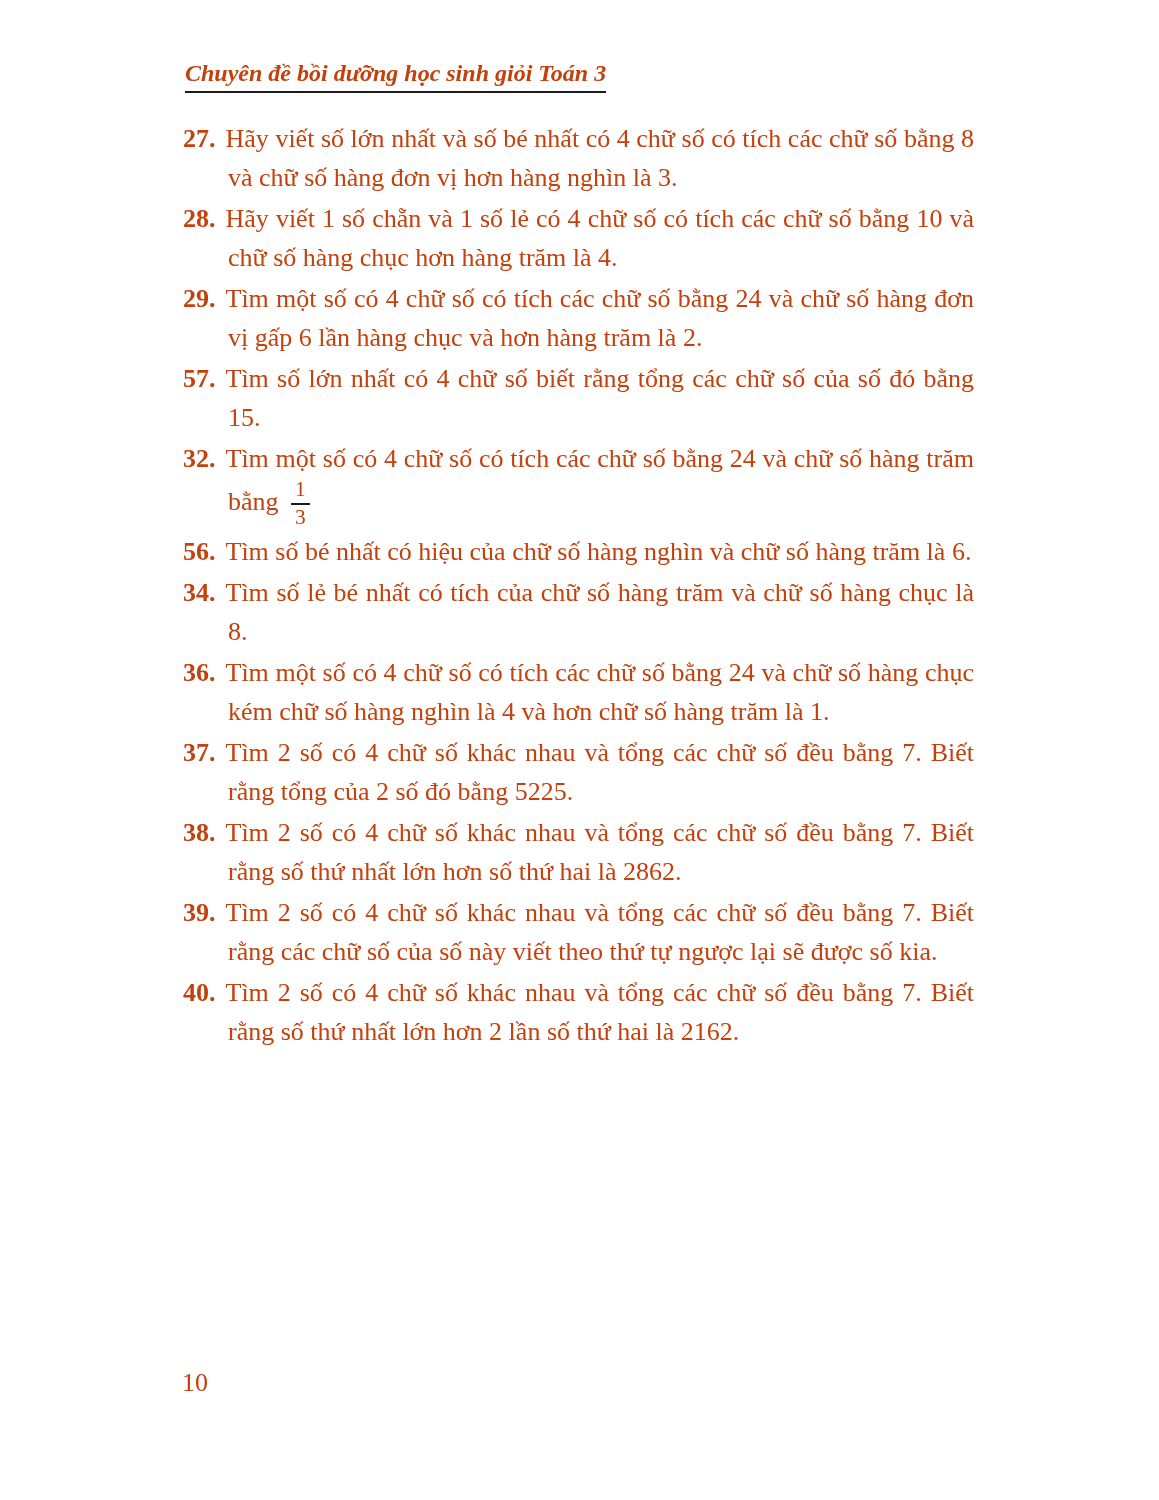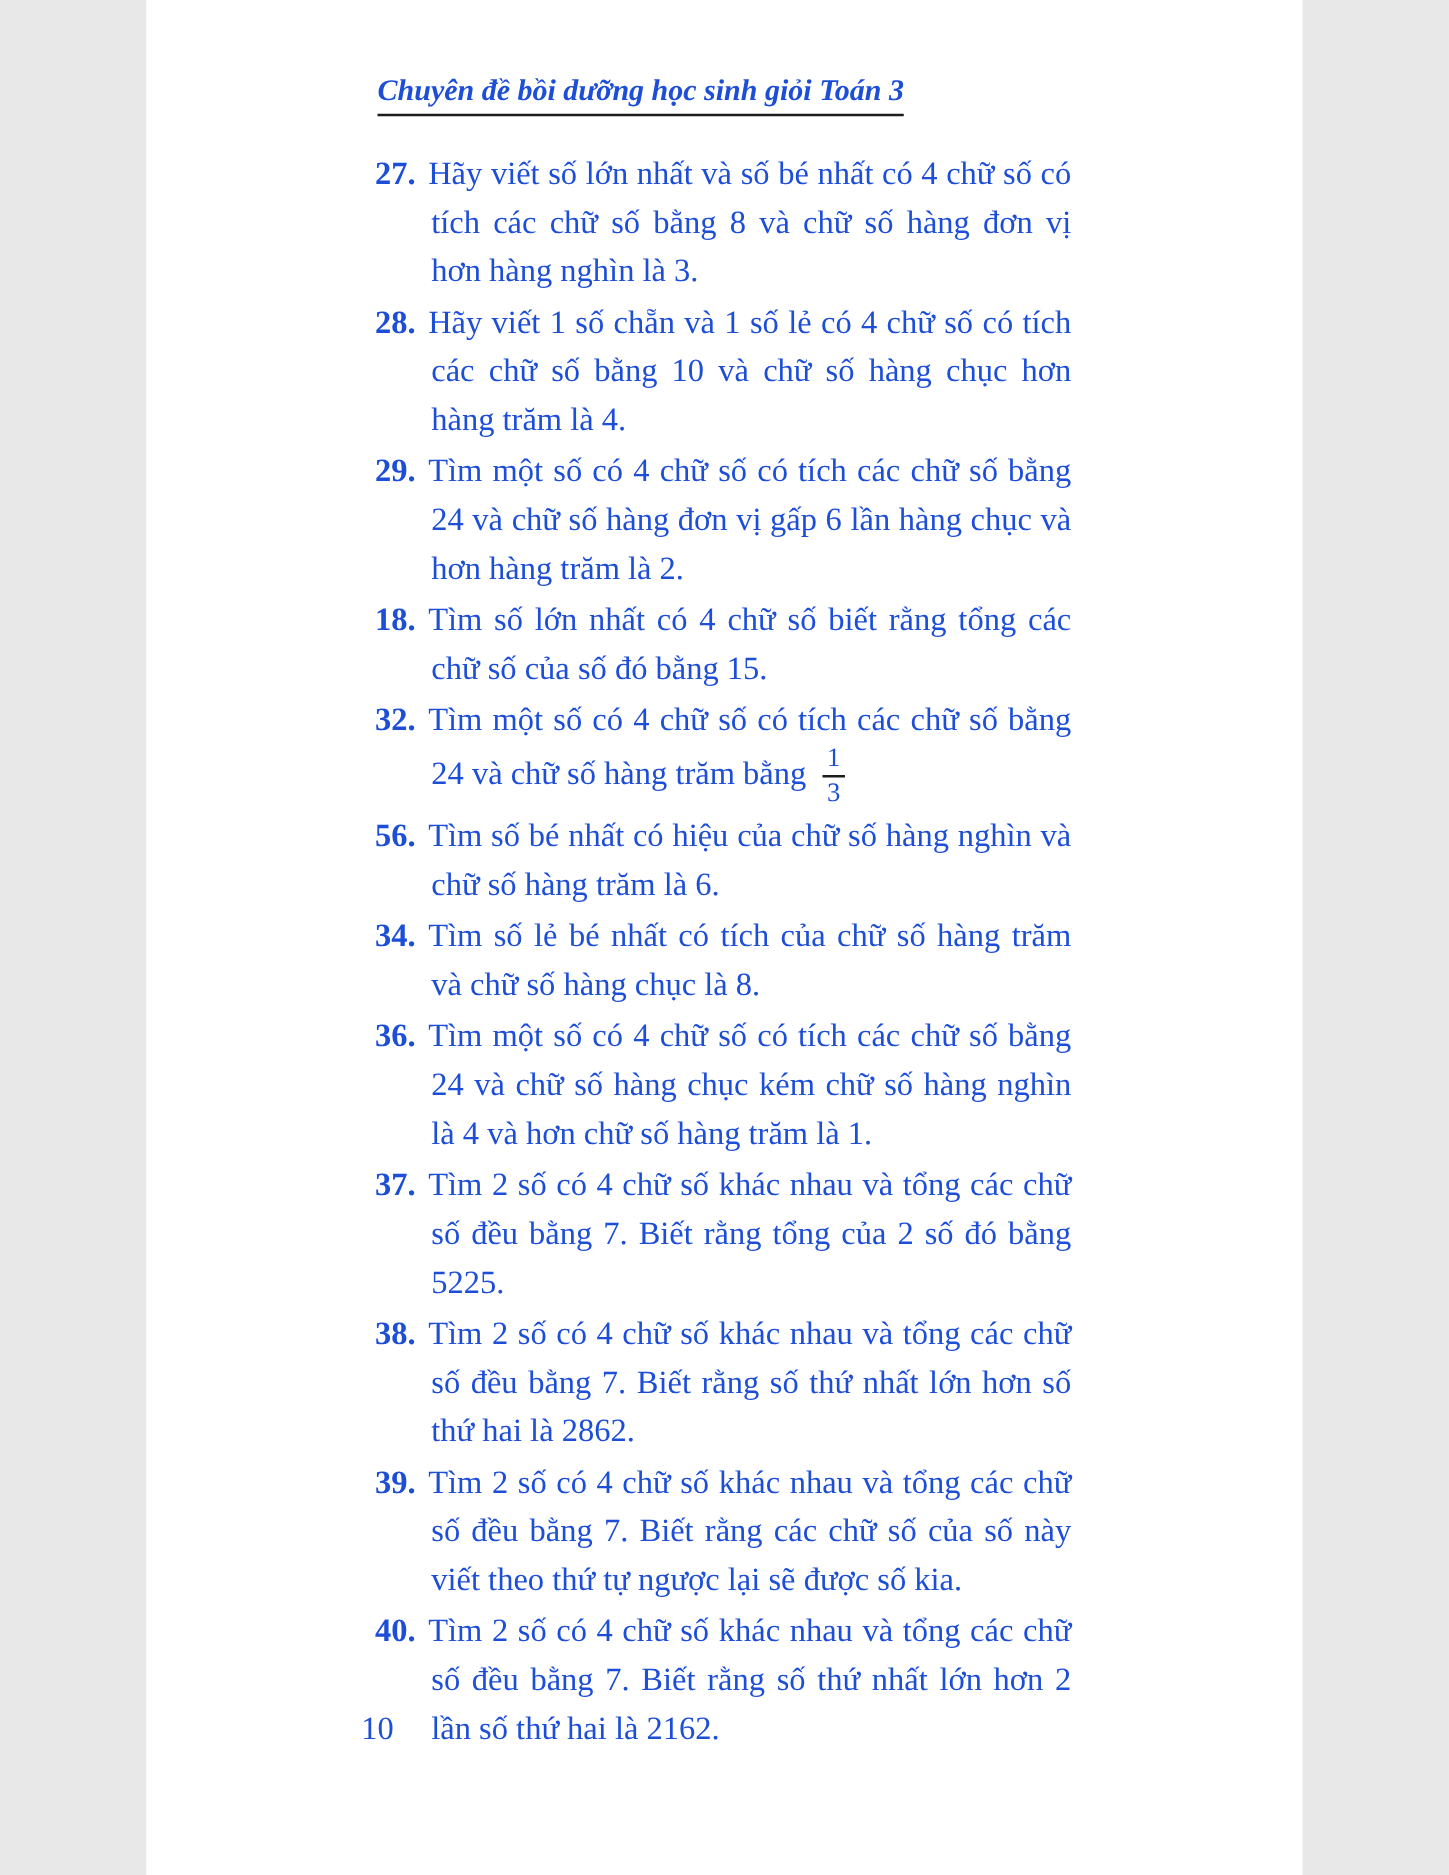--- a/index.html
+++ b/index.html
@@ -9,12 +9,12 @@
   }
   .page {
     position: relative;
-    width: 925px;
+    width: 1159px;
     height: 1500px;
     margin: 0 auto;
     background: #ffffff;
     font-family: "Liberation Serif", "DejaVu Serif", serif;
-    color: #1d4ed8;
+    color: #c2410c;
     box-sizing: border-box;
     padding: 58px 169px 0 183px;
     overflow: hidden;

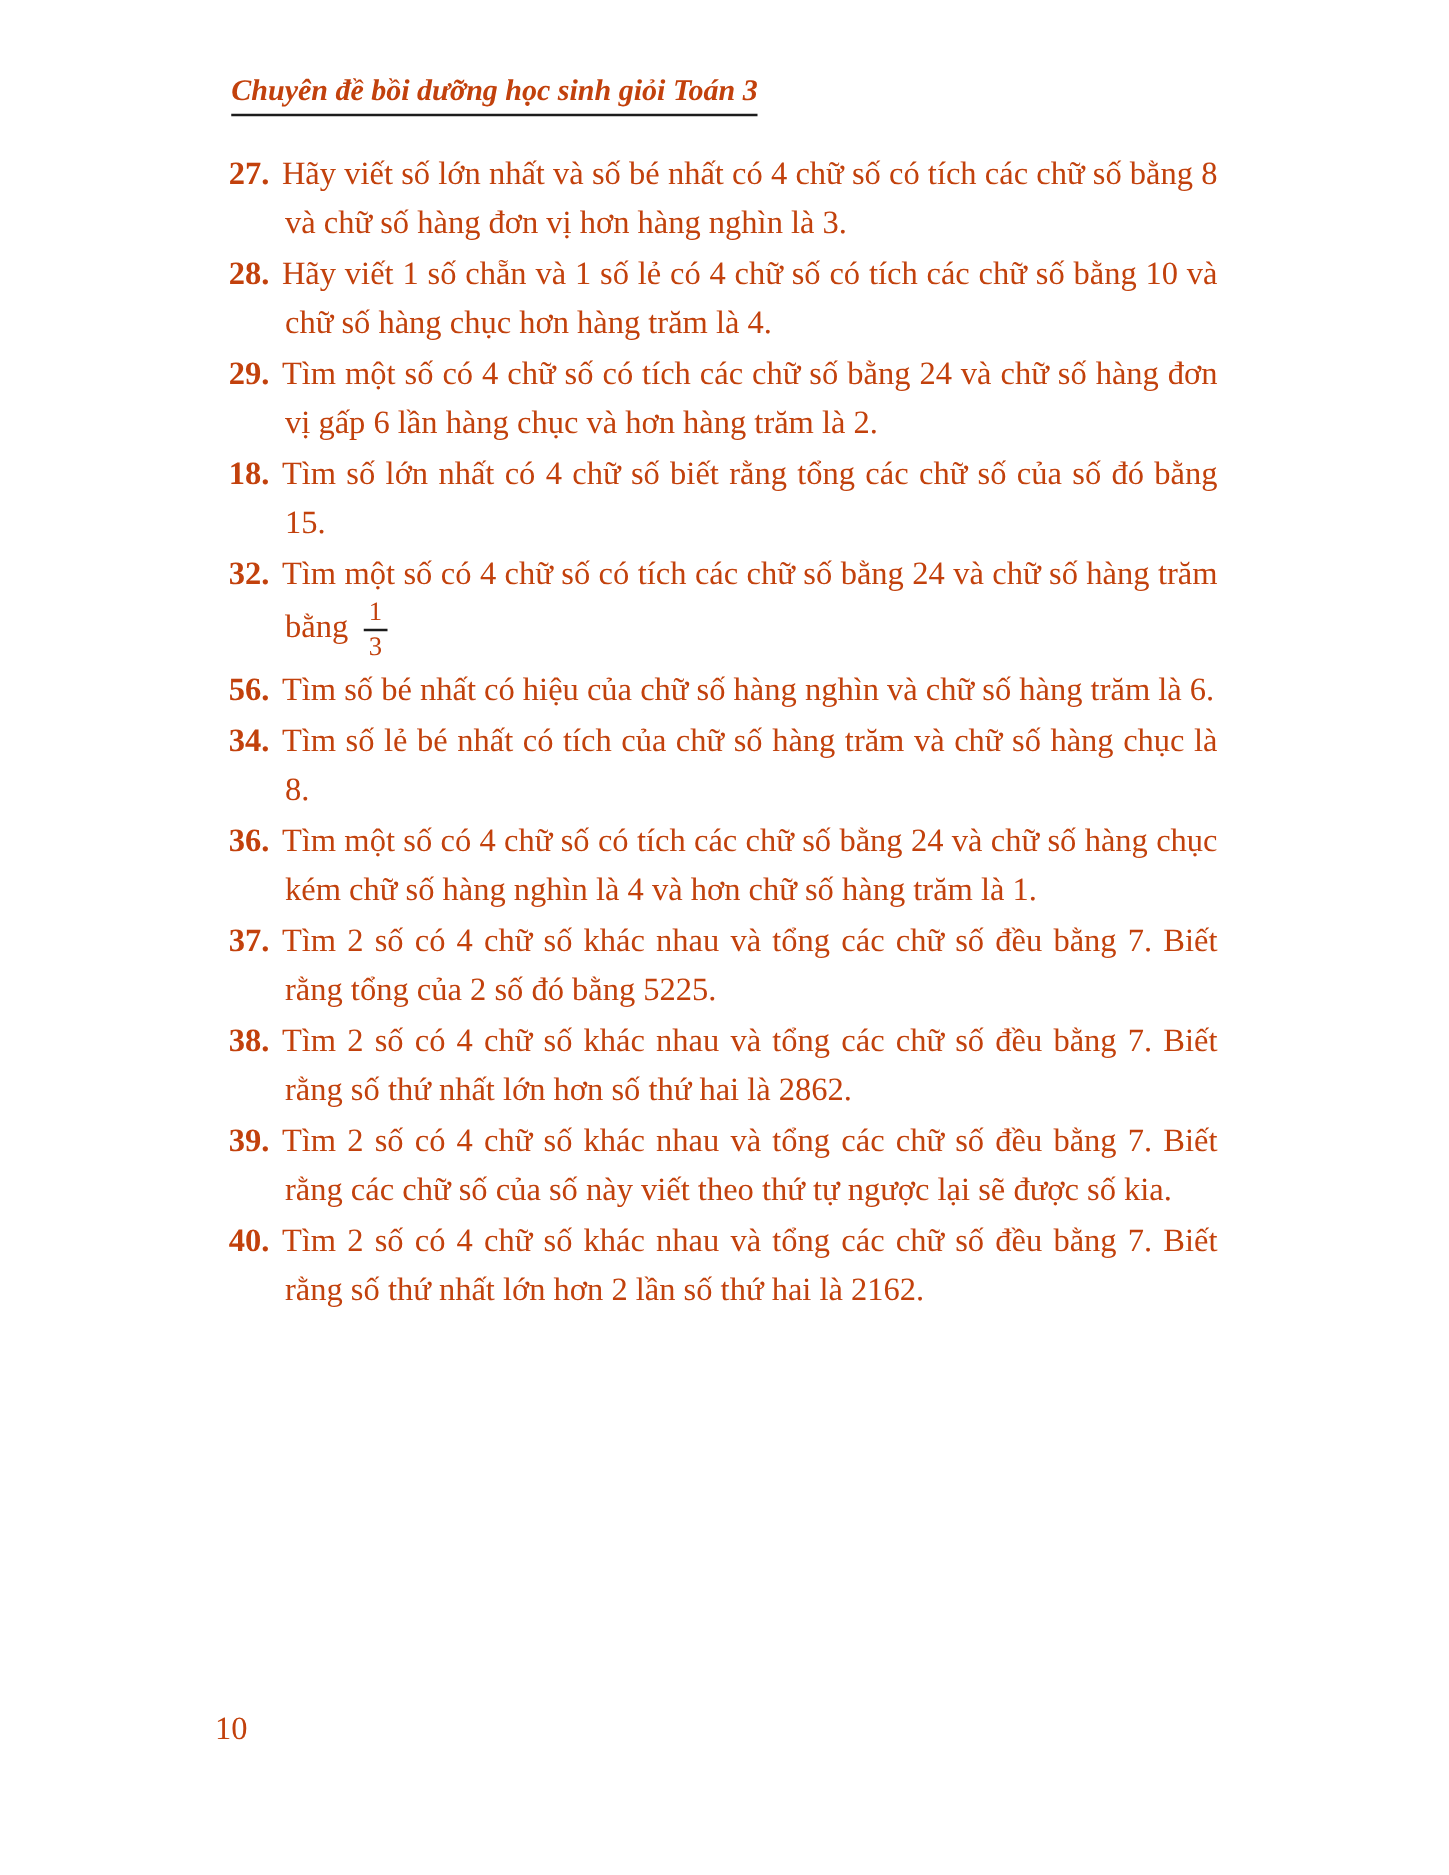--- a/index.html
+++ b/index.html
@@ -80,7 +80,7 @@
       <div class="item"><span class="num">27.</span><span>Hãy viết số lớn nhất và số bé nhất có 4 chữ số có tích các chữ số bằng 8 và chữ số hàng đơn vị hơn hàng nghìn là 3.</span></div>
       <div class="item"><span class="num">28.</span><span>Hãy viết 1 số chẵn và 1 số lẻ có 4 chữ số có tích các chữ số bằng 10 và chữ số hàng chục hơn hàng trăm là 4.</span></div>
       <div class="item"><span class="num">29.</span><span>Tìm một số có 4 chữ số có tích các chữ số bằng 24 và chữ số hàng đơn vị gấp 6 lần hàng chục và hơn hàng trăm là 2.</span></div>
-      <div class="item"><span class="num">18.</span><span>Tìm số lớn nhất có 4 chữ số biết rằng tổng các chữ số của số đó bằng 15.</span></div>
+      <div class="item"><span class="num">57.</span><span>Tìm số lớn nhất có 4 chữ số biết rằng tổng các chữ số của số đó bằng 15.</span></div>
       <div class="item"><span class="num">32.</span><span>Tìm một số có 4 chữ số có tích các chữ số bằng 24 và chữ số hàng trăm bằng </span><span class="frac">
           <span class="fn">1</span>
           <span class="fd">3</span>

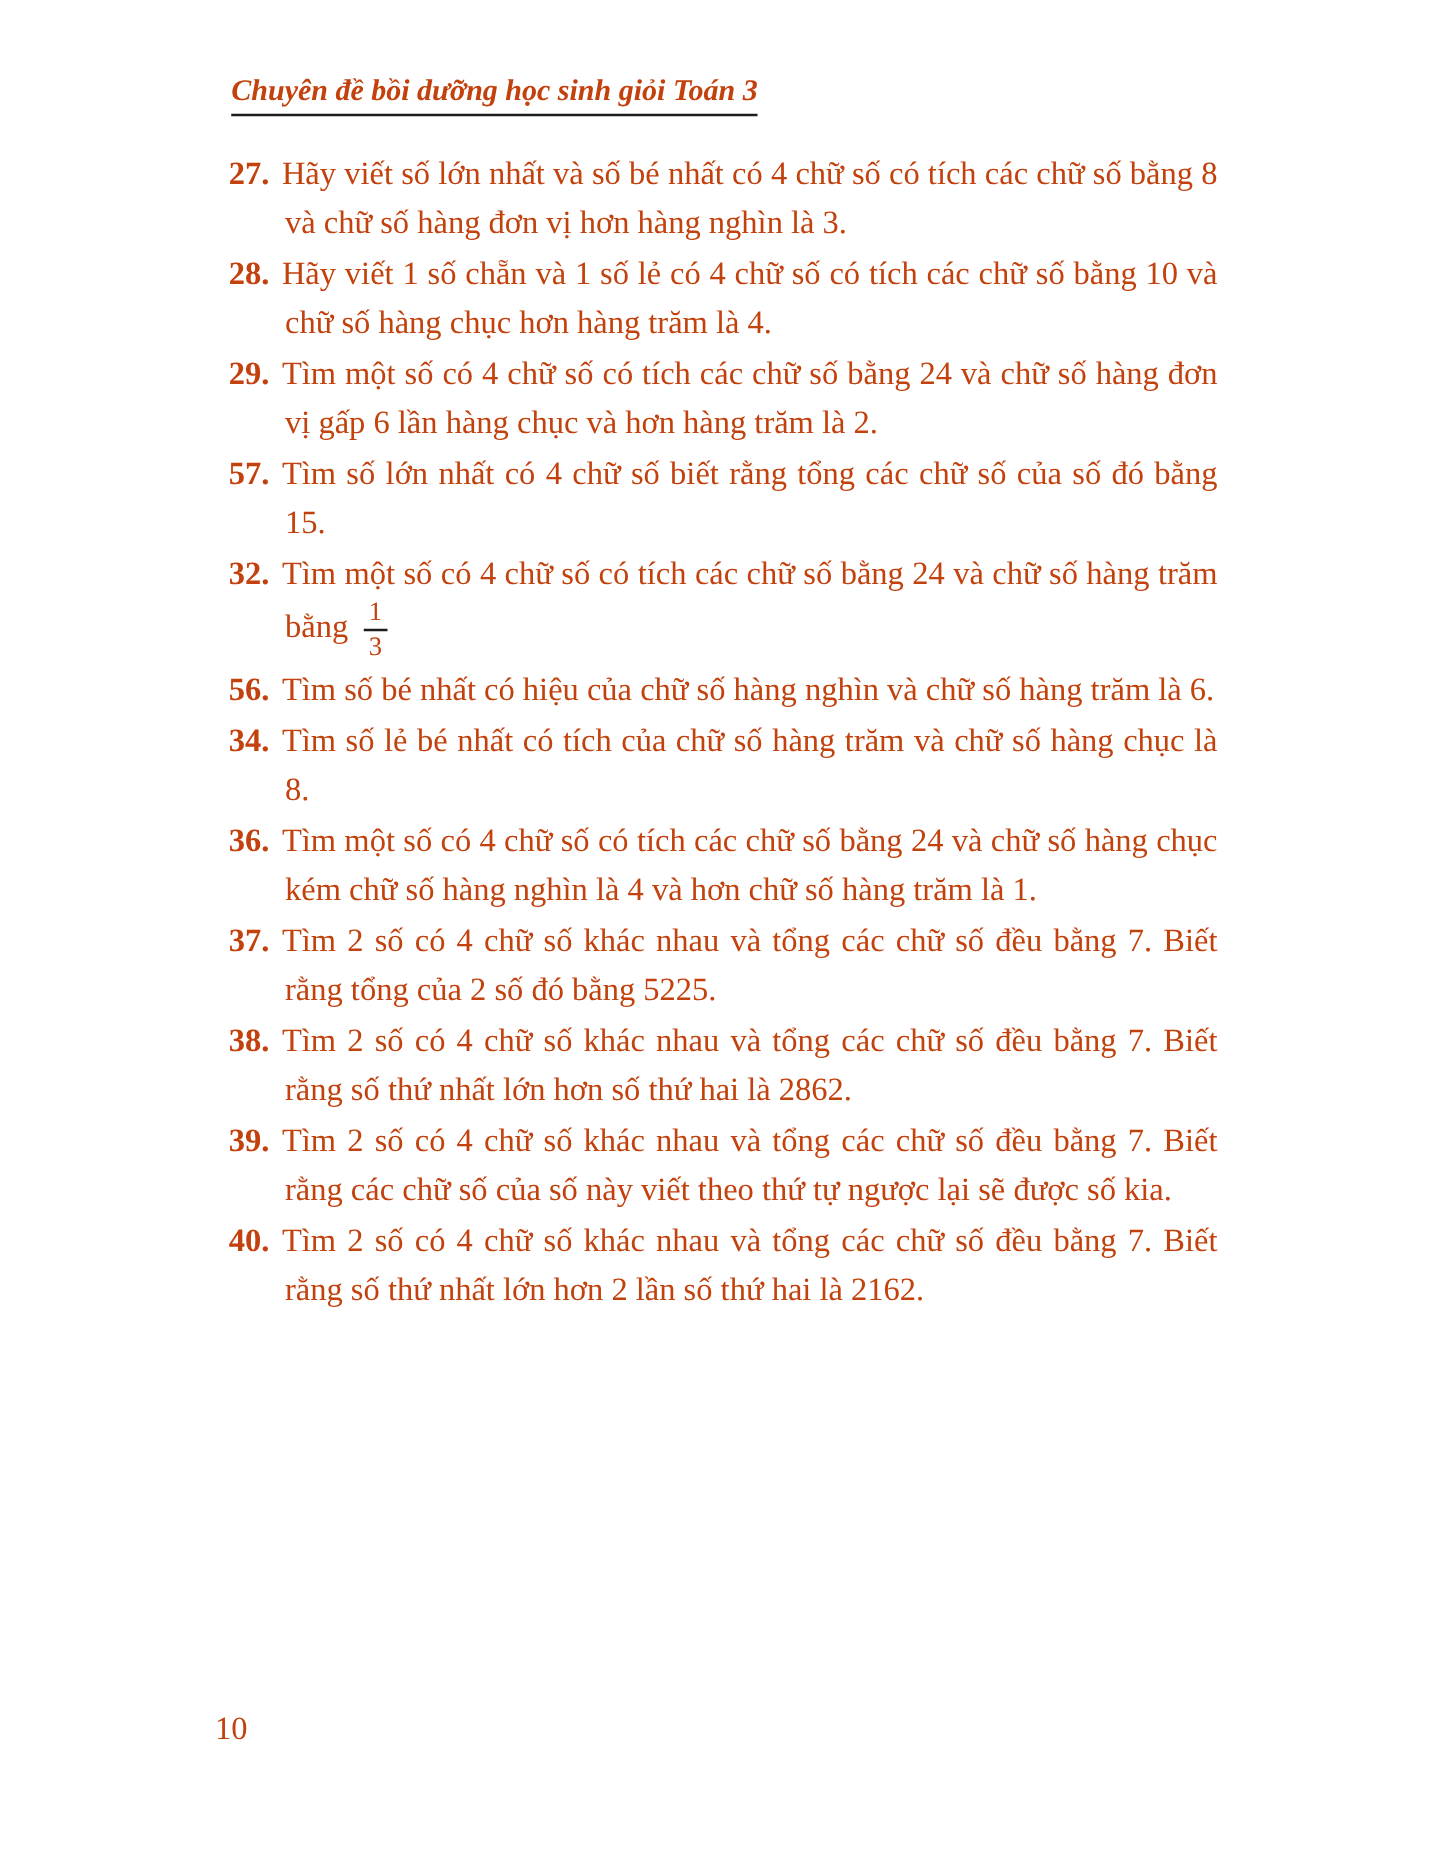--- a/index.html
+++ b/index.html
@@ -63,7 +63,7 @@
   }
   .page-number {
     position: absolute;
-    left: 172px;
+    left: 182px;
     top: 1368px;
     font-size: 26px;
   }

